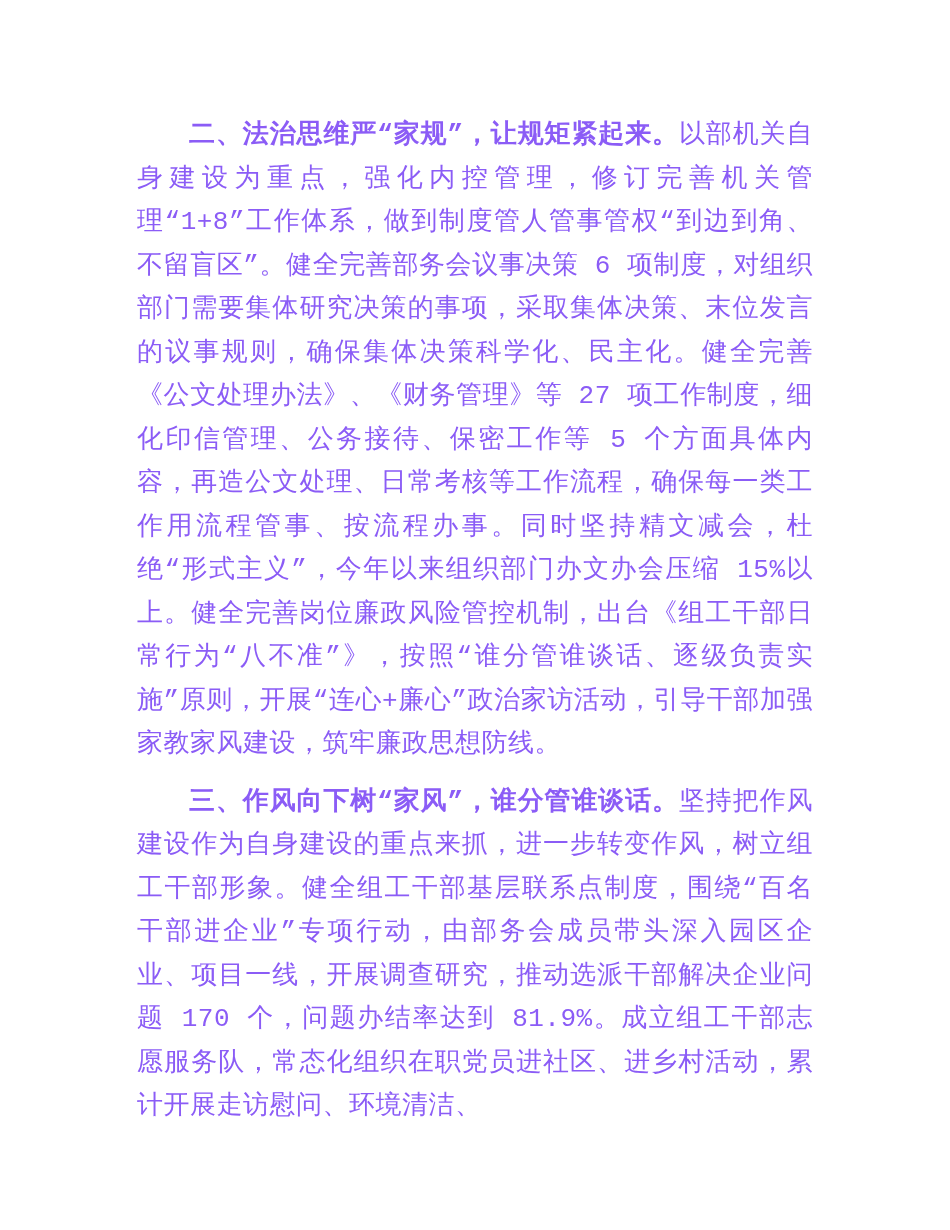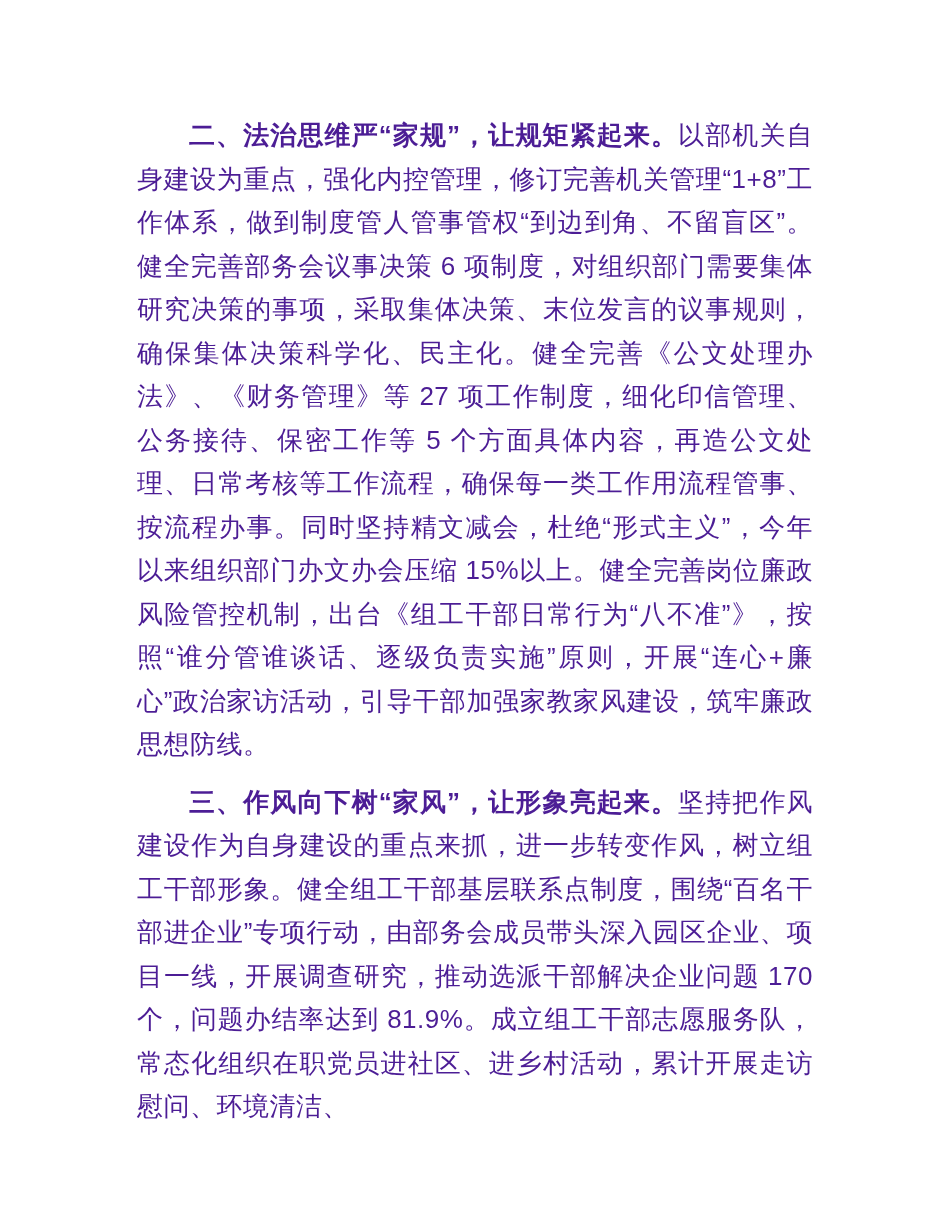--- a/index.html
+++ b/index.html
@@ -21,10 +21,10 @@
   }
   .para {
     margin: 0;
-    font-family: Liberation Sans, sans-serif;
+    font-family: Liberation Mono, monospace;
     font-size: 26px;
     line-height: 43.5px;
-    color: #4c1d95;
+    color: #8b5cf6;
     text-align: justify;
     text-justify: inter-ideograph;
     text-indent: 2em;

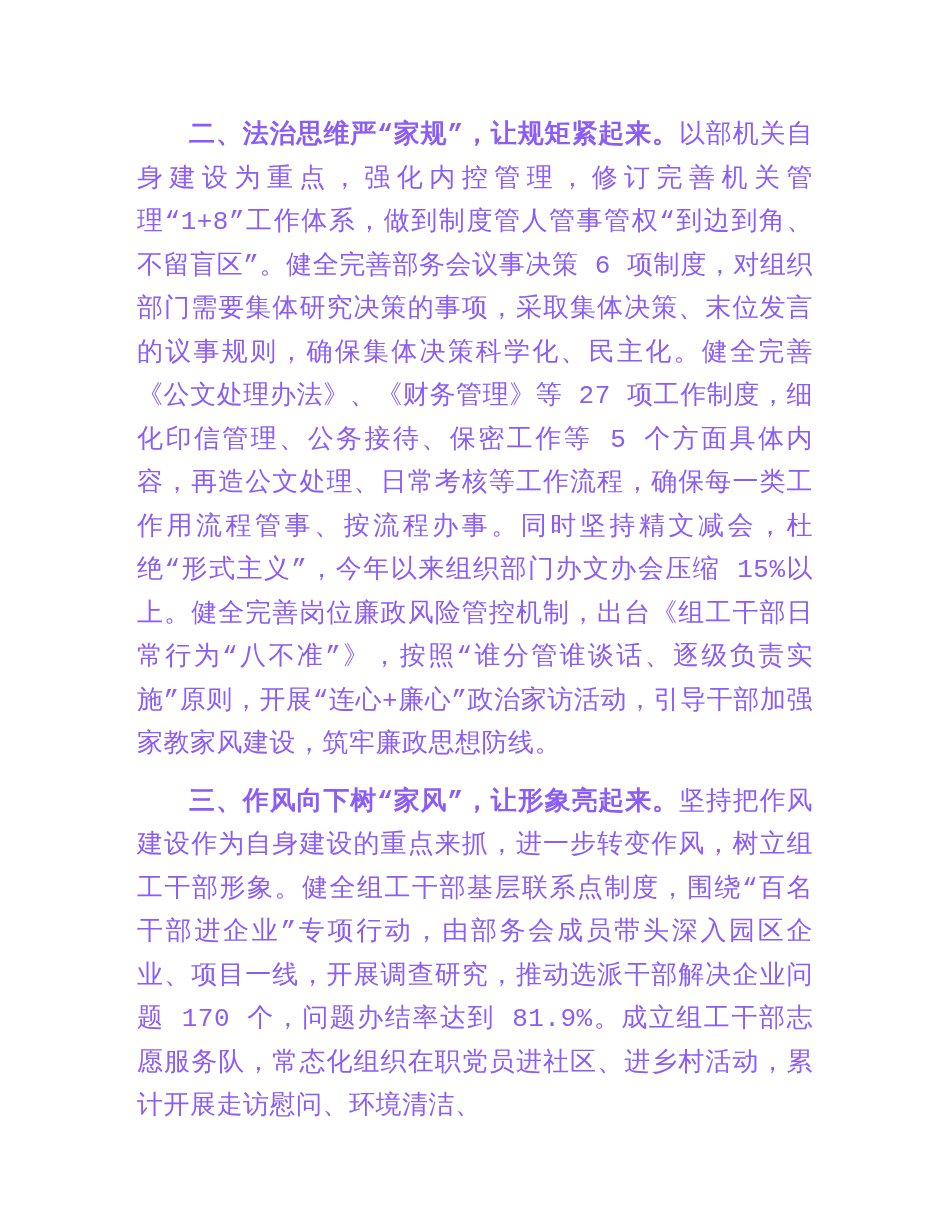--- a/index.html
+++ b/index.html
@@ -43,7 +43,7 @@
 <div class="page">
   <p class="para"><strong class="para-lead">二、法治思维严“家规”，让规矩紧起来。</strong><span>以部机关自身建设为重点，强化内控管理，修订完善机关管理“1+8”工作体系，做到制度管人管事管权“到边到角、不留盲区”。健全完善部务会议事决策 6 项制度，对组织部门需要集体研究决策的事项，采取集体决策、末位发言的议事规则，确保集体决策科学化、民主化。健全完善《公文处理办法》、《财务管理》等 27 项工作制度，细化印信管理、公务接待、保密工作等 5 个方面具体内容，再造公文处理、日常考核等工作流程，确保每一类工作用流程管事、按流程办事。同时坚持精文减会，杜绝“形式主义”，今年以来组织部门办文办会压缩 15%以上。健全完善岗位廉政风险管控机制，出台《组工干部日常行为“八不准”》，按照“谁分管谁谈话、逐级负责实施”原则，开展“连心+廉心”政治家访活动，引导干部加强家教家风建设，筑牢廉政思想防线。</span></p>
 
-  <p class="para"><strong class="para-lead">三、作风向下树“家风”，让形象亮起来。</strong><span>坚持把作风建设作为自身建设的重点来抓，进一步转变作风，树立组工干部形象。健全组工干部基层联系点制度，围绕“百名干部进企业”专项行动，由部务会成员带头深入园区企业、项目一线，开展调查研究，推动选派干部解决企业问题 170 个，问题办结率达到 81.9%。成立组工干部志愿服务队，常态化组织在职党员进社区、进乡村活动，累计开展走访慰问、环境清洁、</span></p>
+  <p class="para"><strong class="para-lead">三、作风向下树“家风”，谁分管谁谈话。</strong><span>坚持把作风建设作为自身建设的重点来抓，进一步转变作风，树立组工干部形象。健全组工干部基层联系点制度，围绕“百名干部进企业”专项行动，由部务会成员带头深入园区企业、项目一线，开展调查研究，推动选派干部解决企业问题 170 个，问题办结率达到 81.9%。成立组工干部志愿服务队，常态化组织在职党员进社区、进乡村活动，累计开展走访慰问、环境清洁、</span></p>
 </div>
 
 </body></html>

